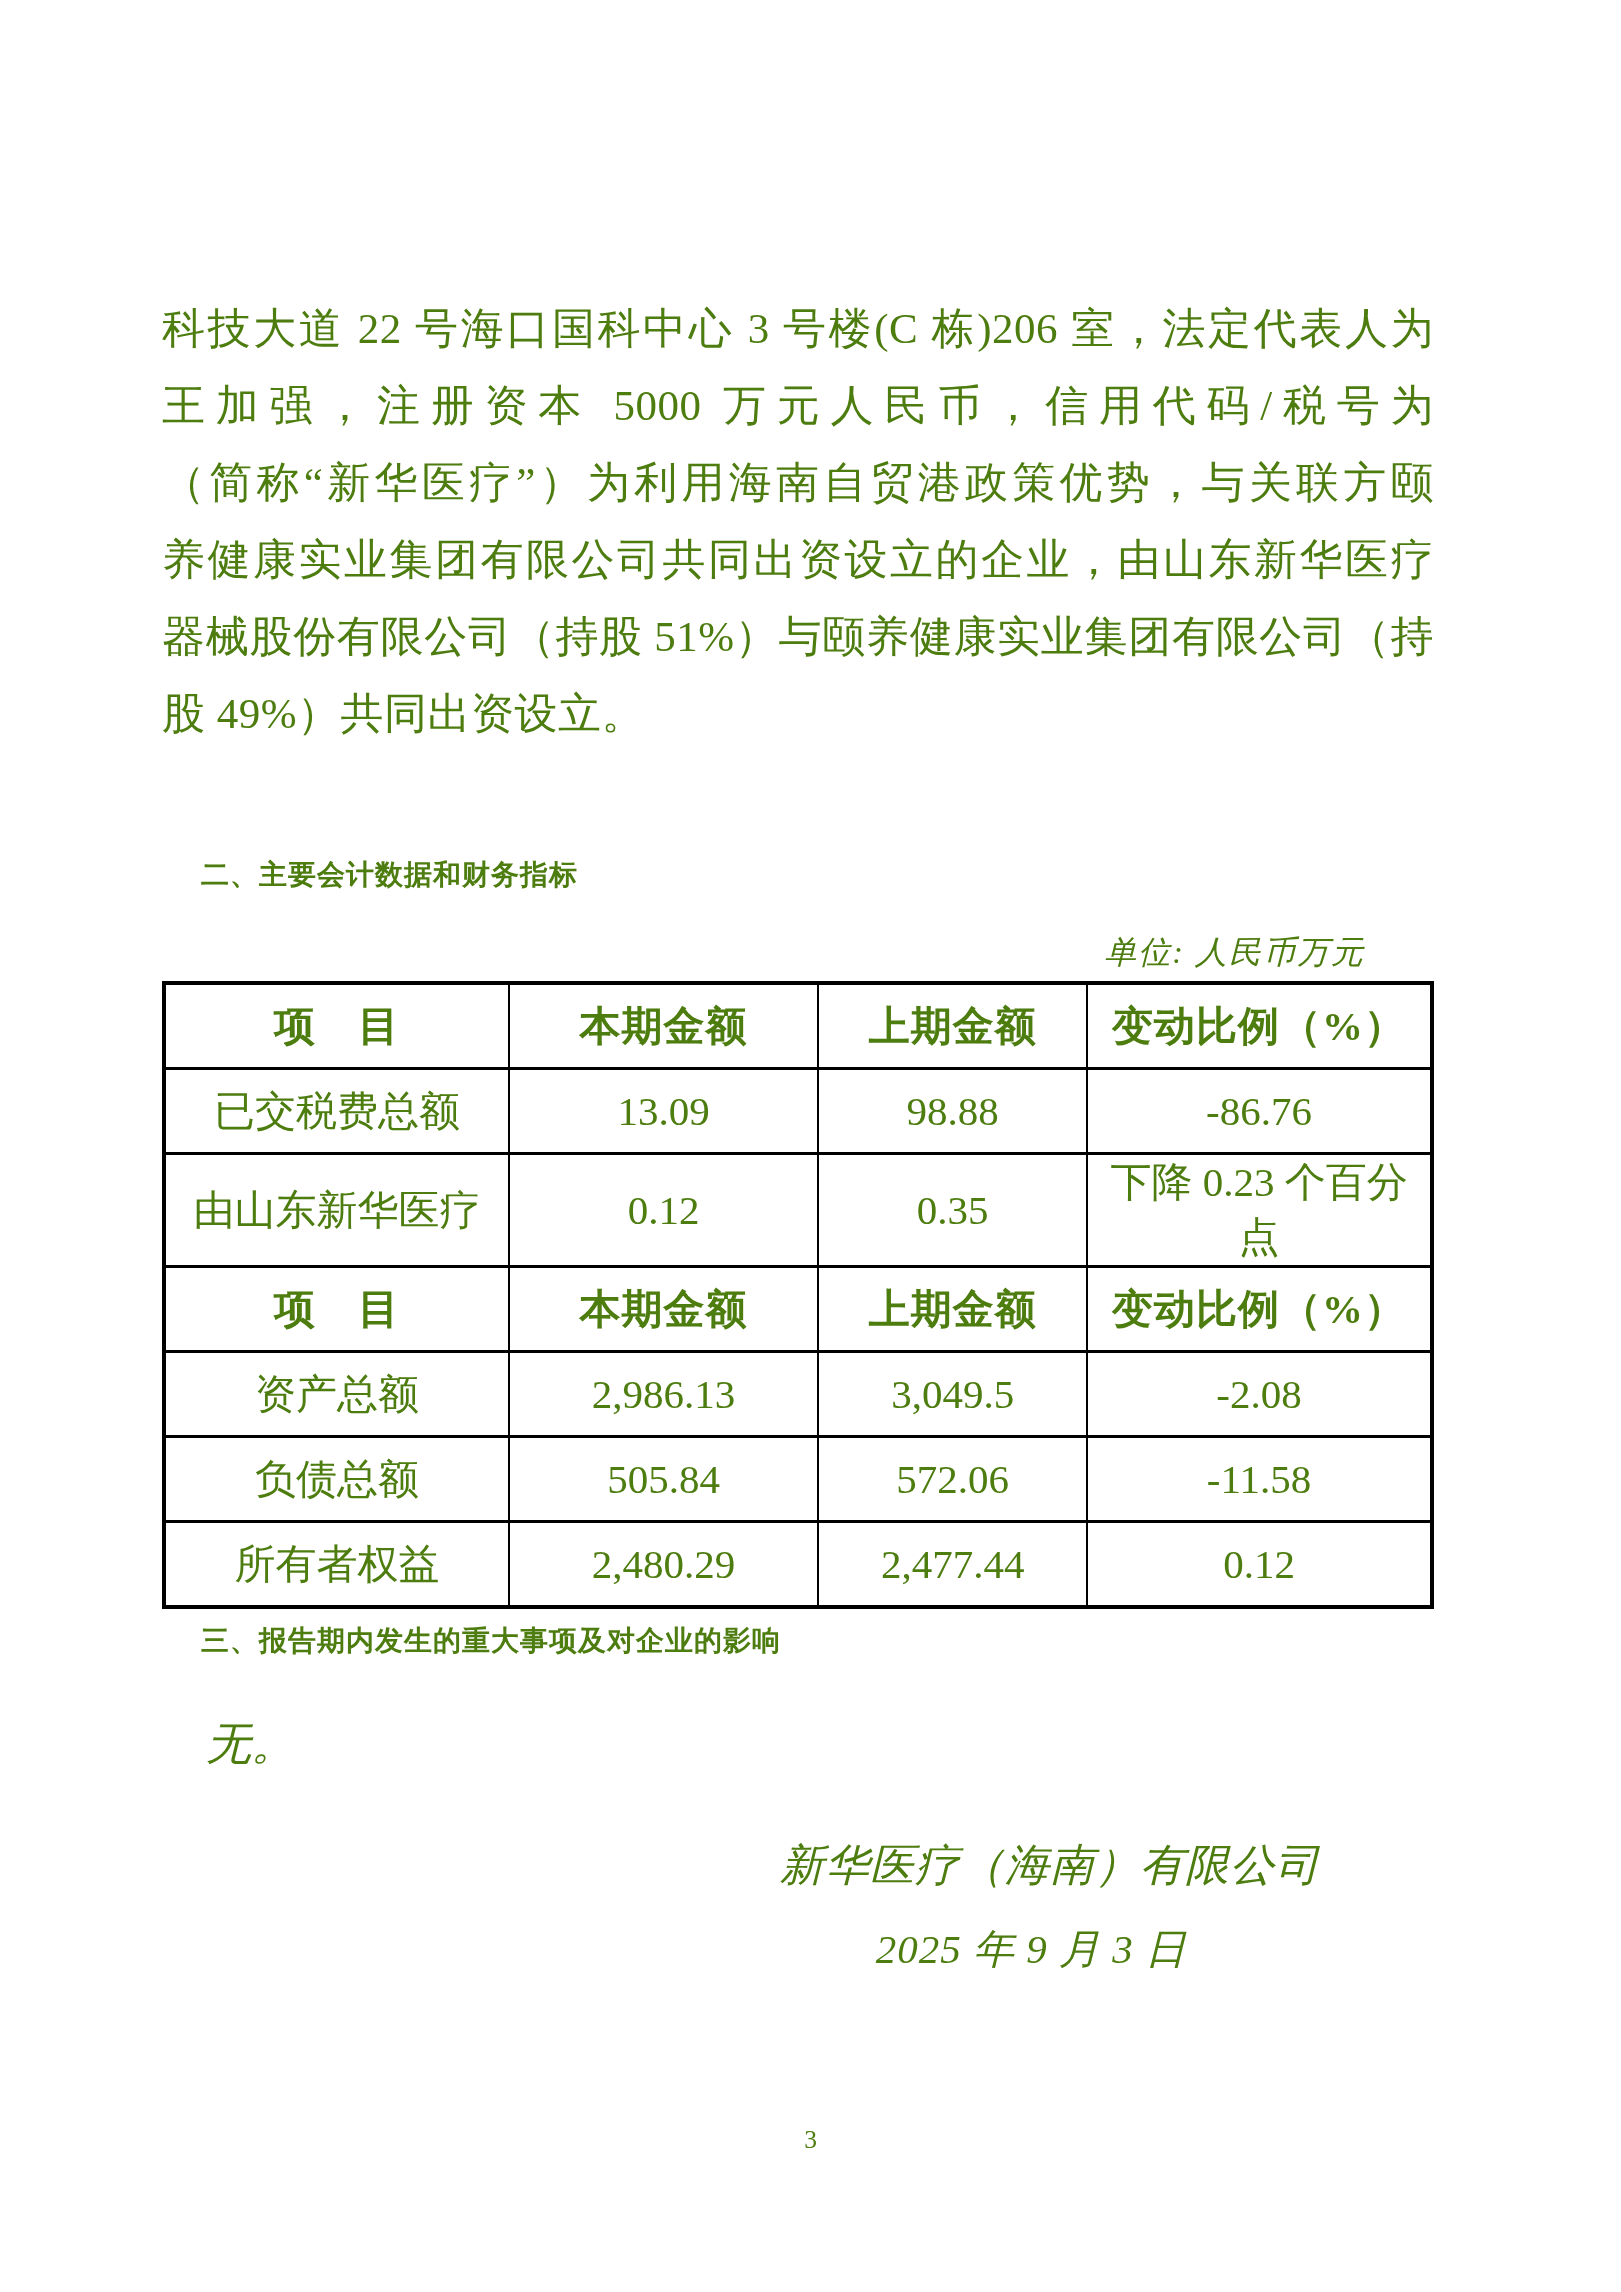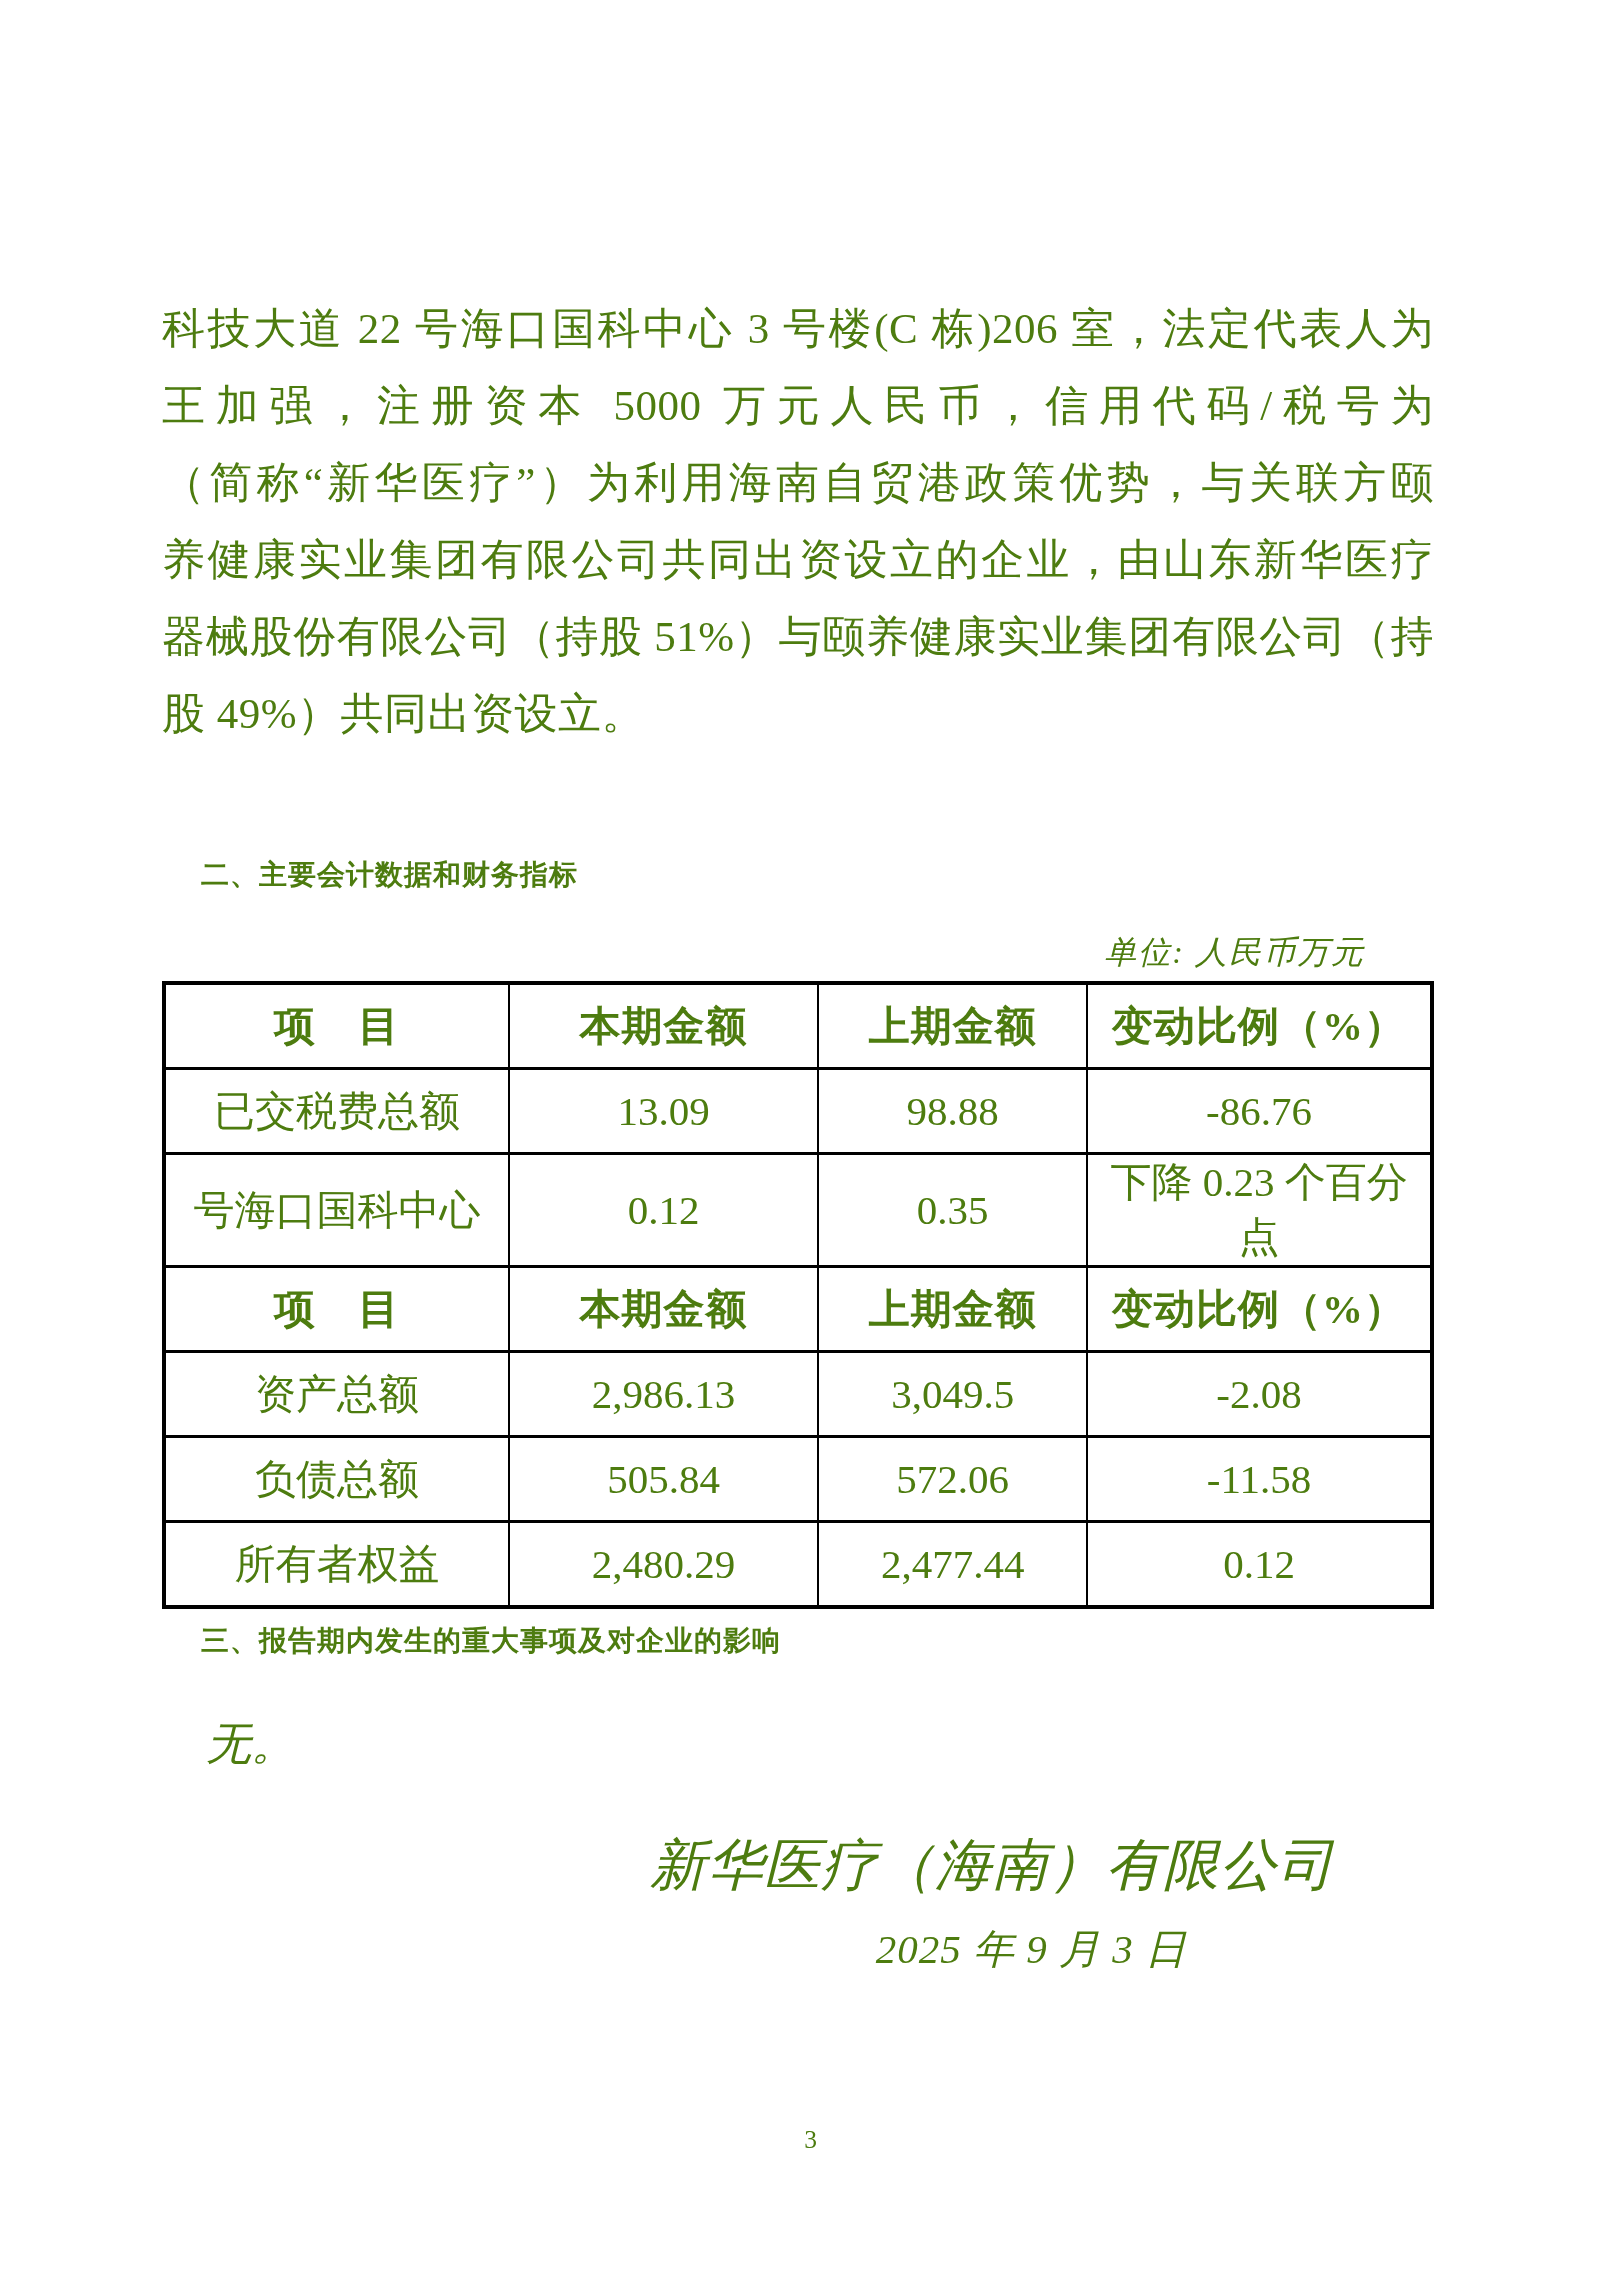--- a/index.html
+++ b/index.html
@@ -170,7 +170,7 @@
           <td>-86.76</td>
         </tr>
         <tr>
-          <td>号海口国科中心</td>
+          <td>由山东新华医疗</td>
           <td>0.12</td>
           <td>0.35</td>
           <td>下降 0.23 个百分点</td>

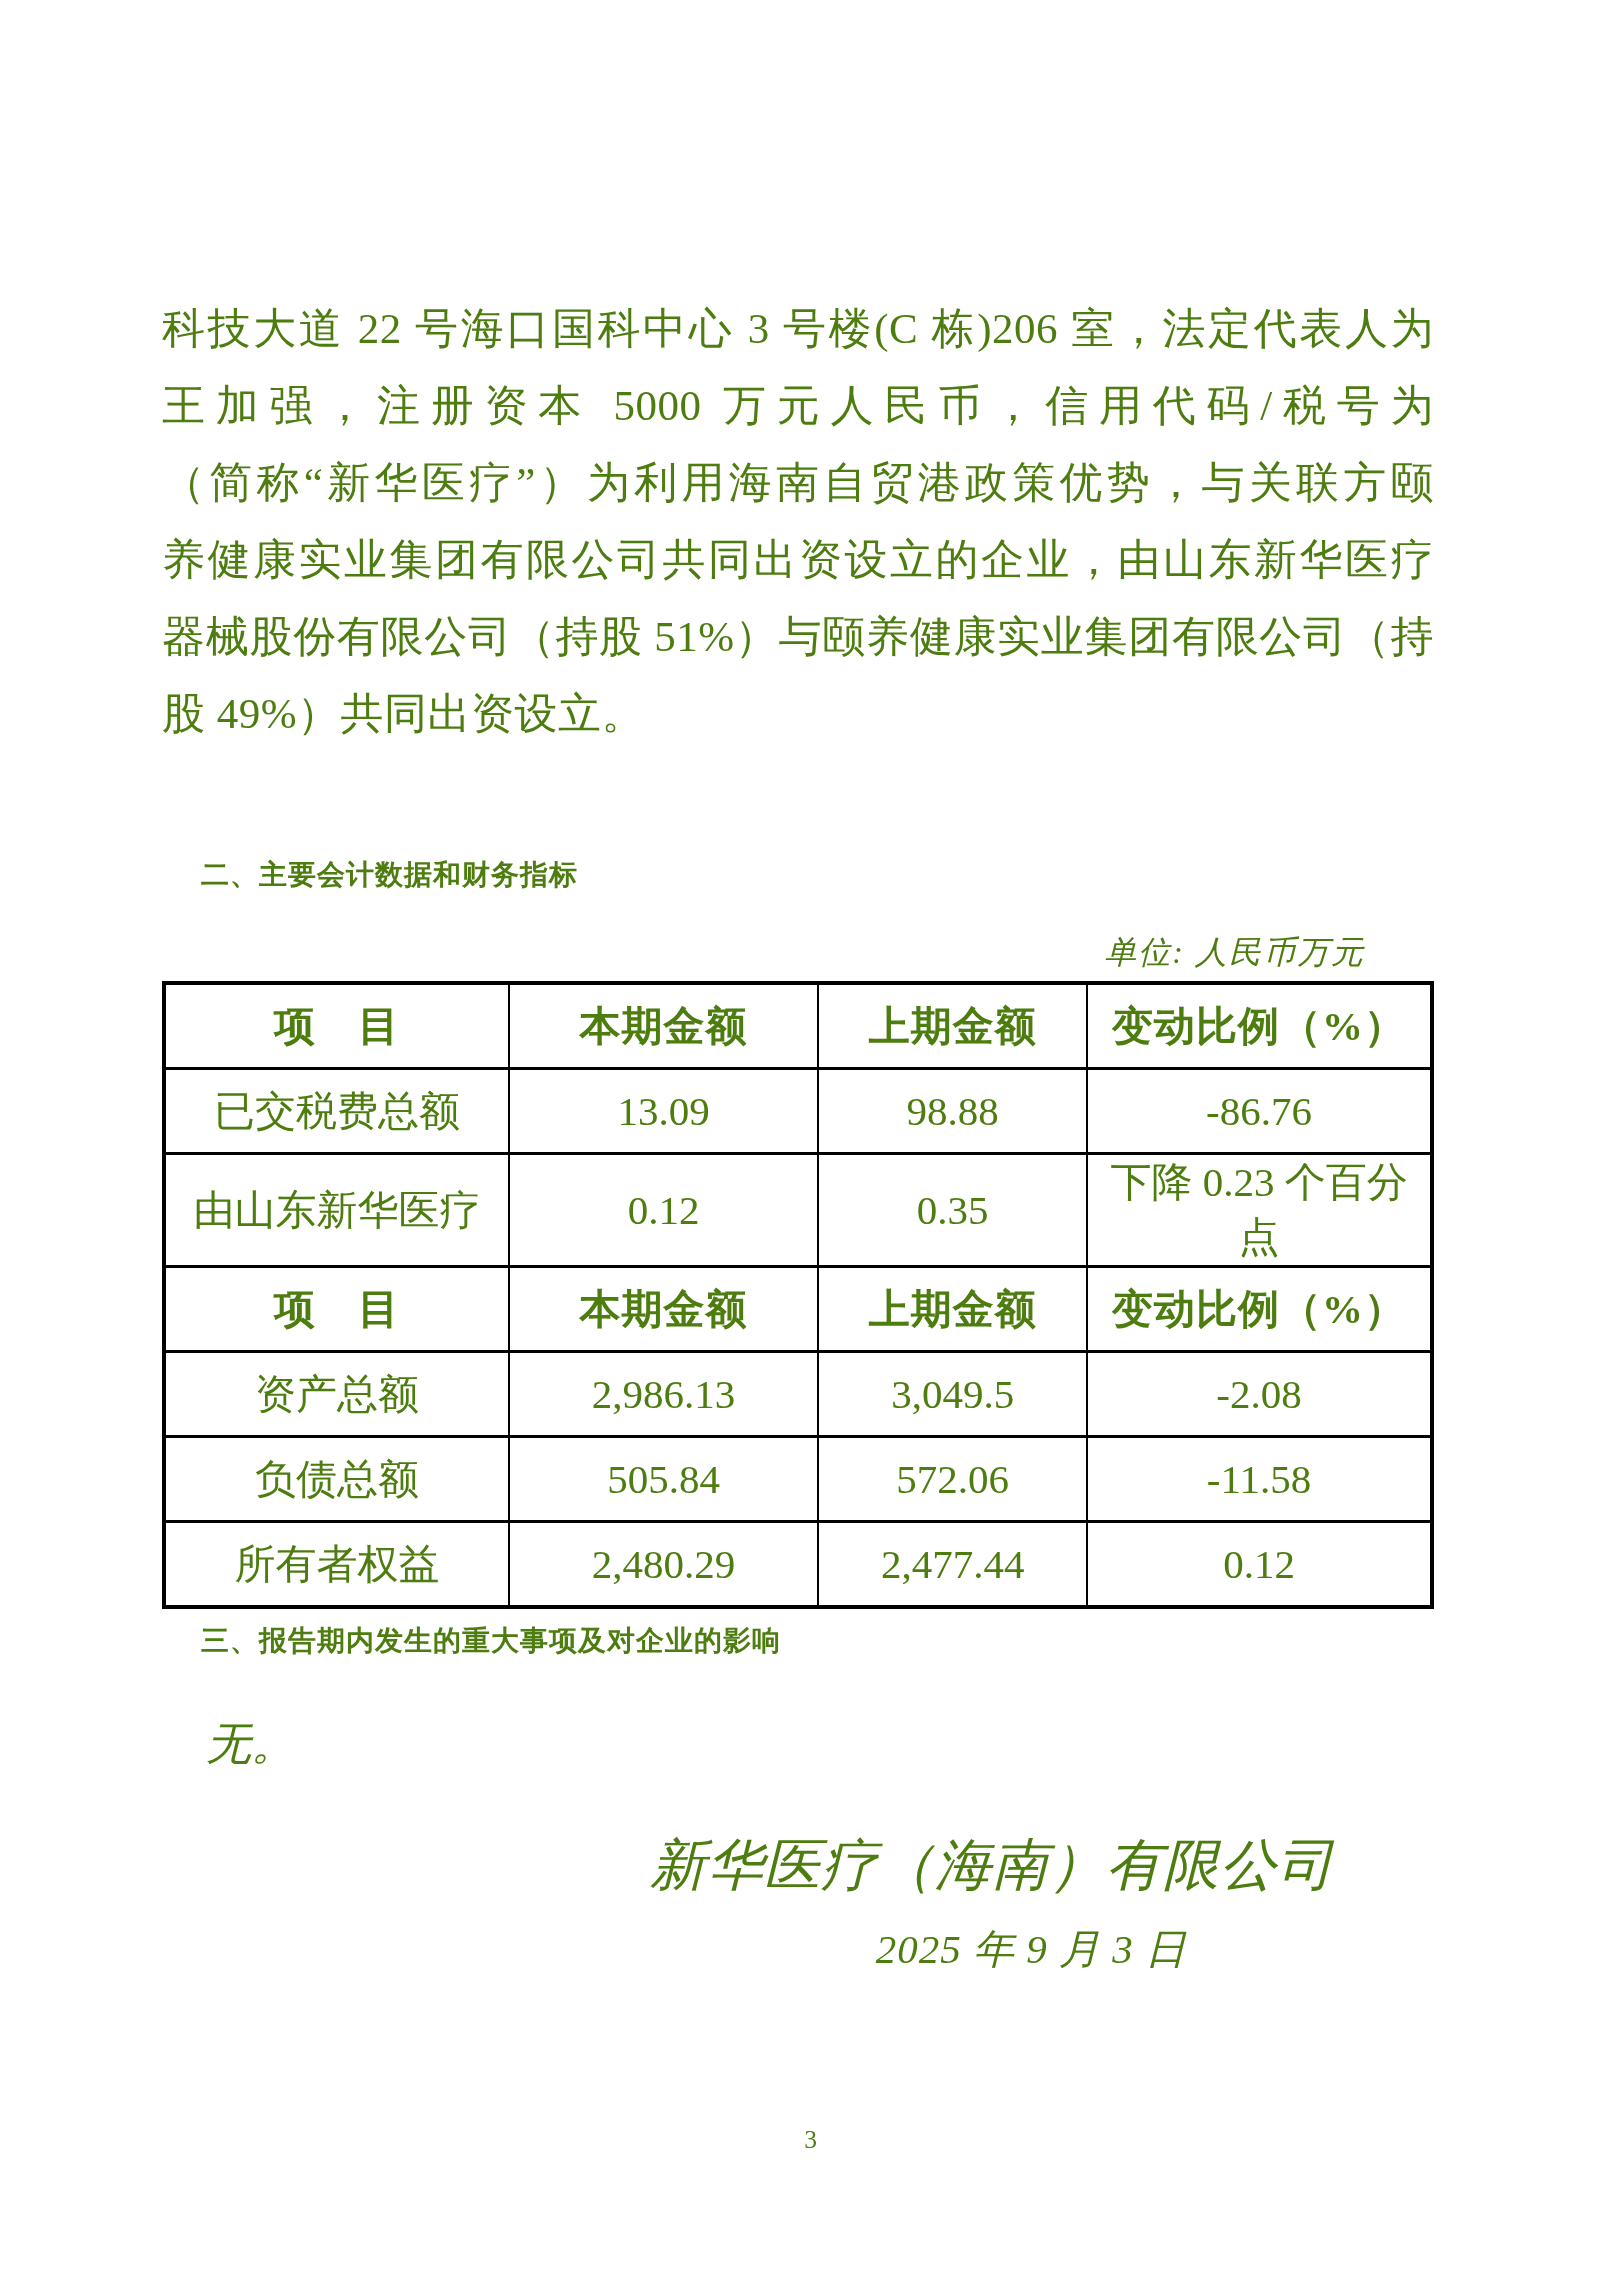--- a/index.html
+++ b/index.html
@@ -103,9 +103,9 @@
   .sig-company {
     position: absolute;
     top: 1839px;
-    right: 100px;
-    font-style: italic;
-    font-size: 56px;
+    right: 114px;
+    font-style: italic;
+    font-size: 44px;
     line-height: 53px;
     letter-spacing: 1px;
   }

